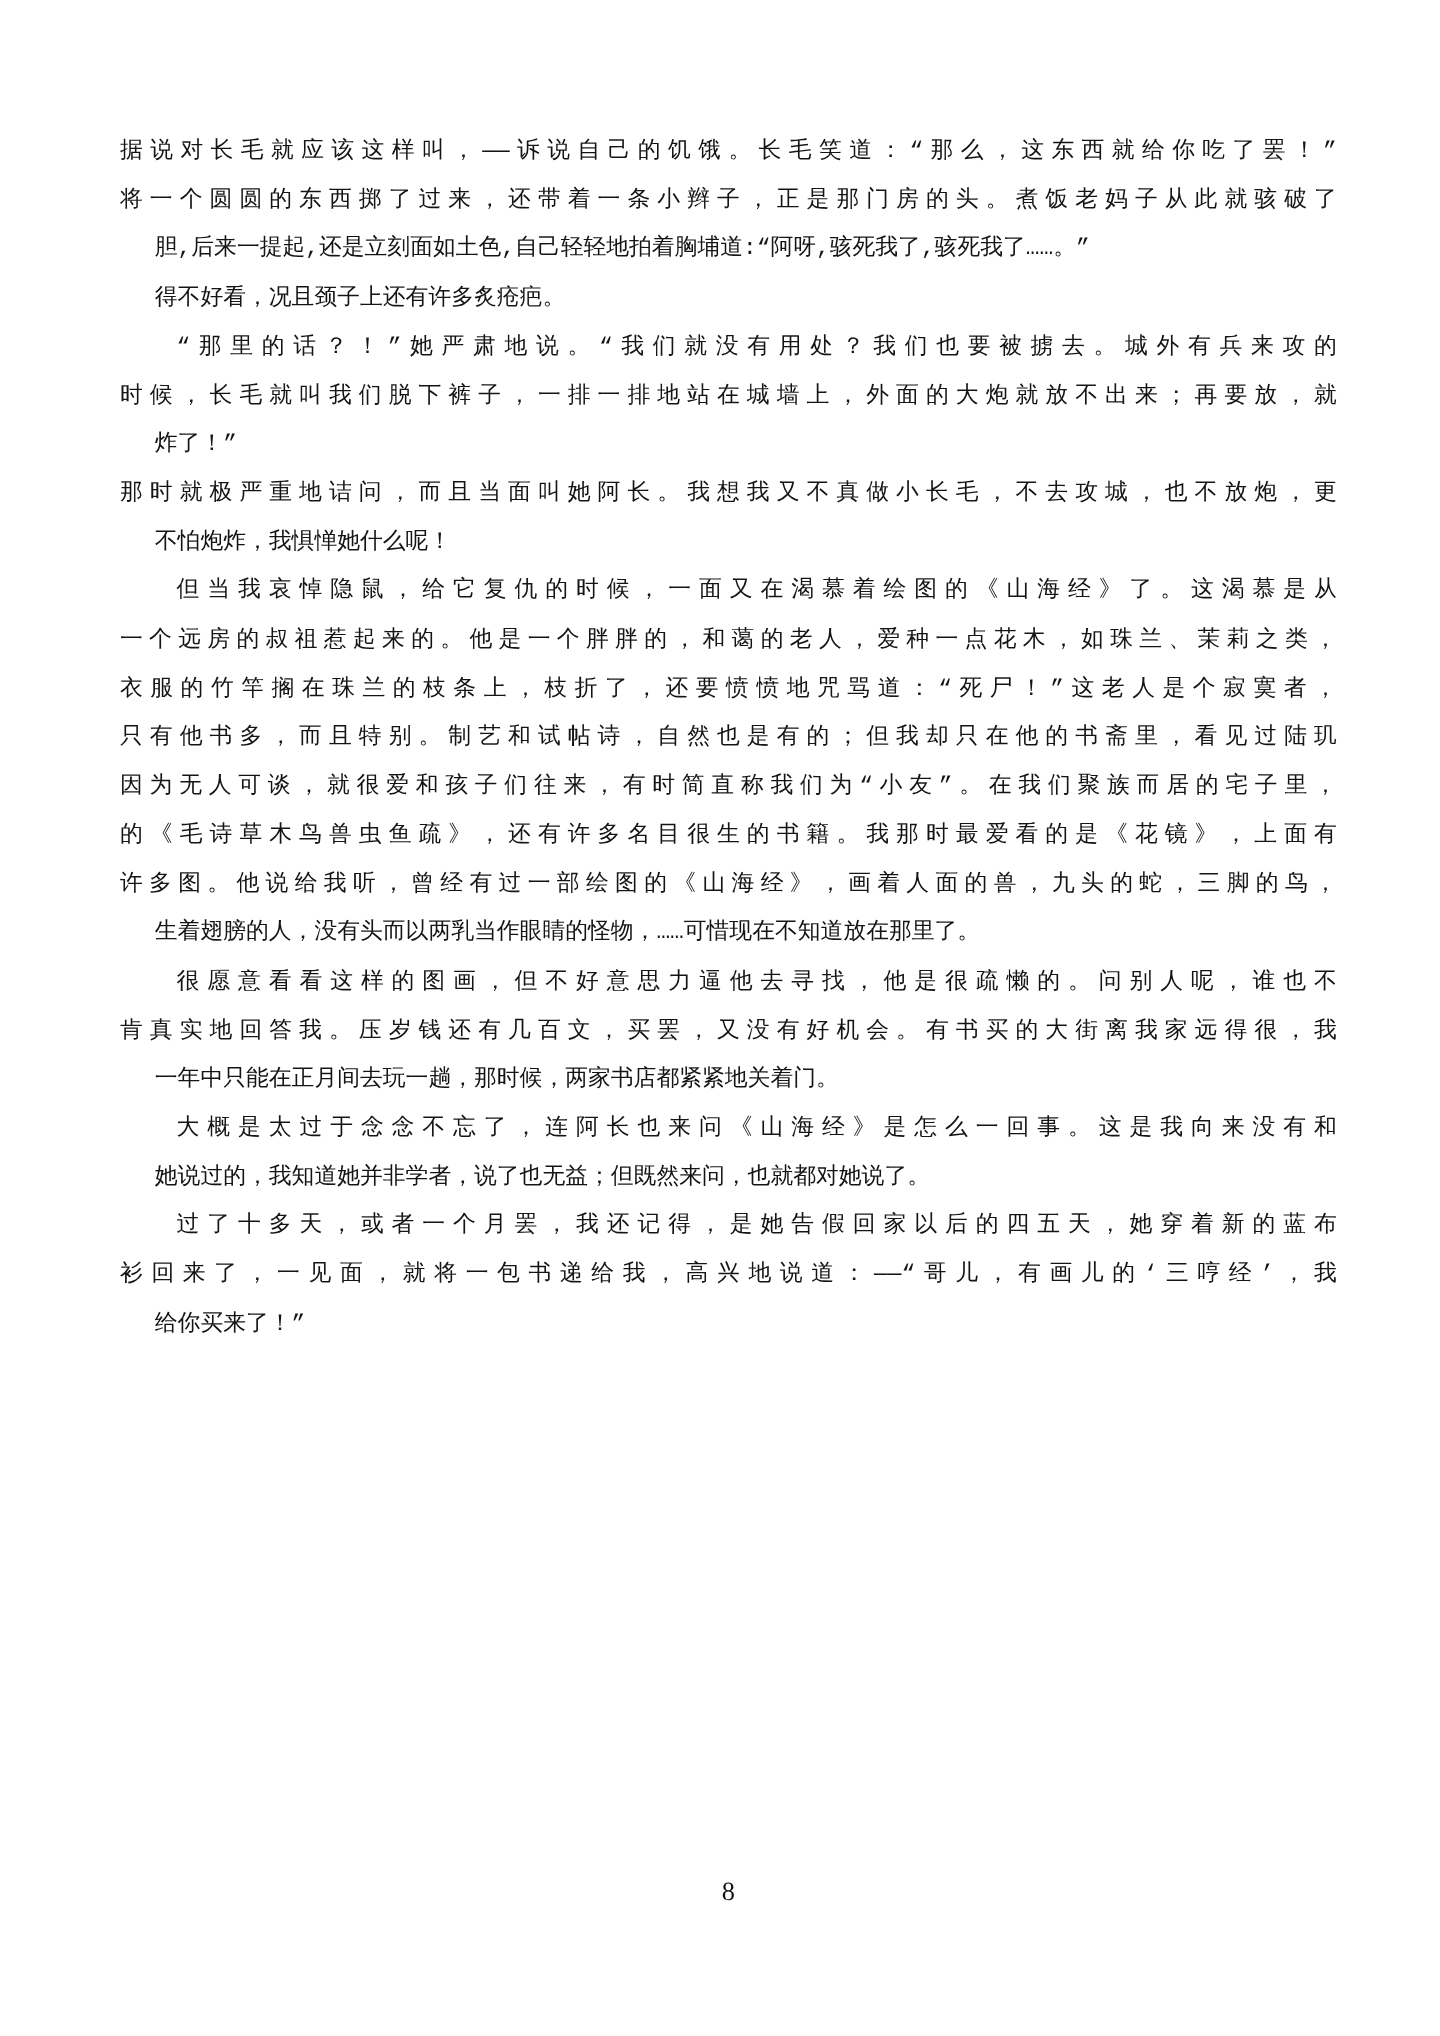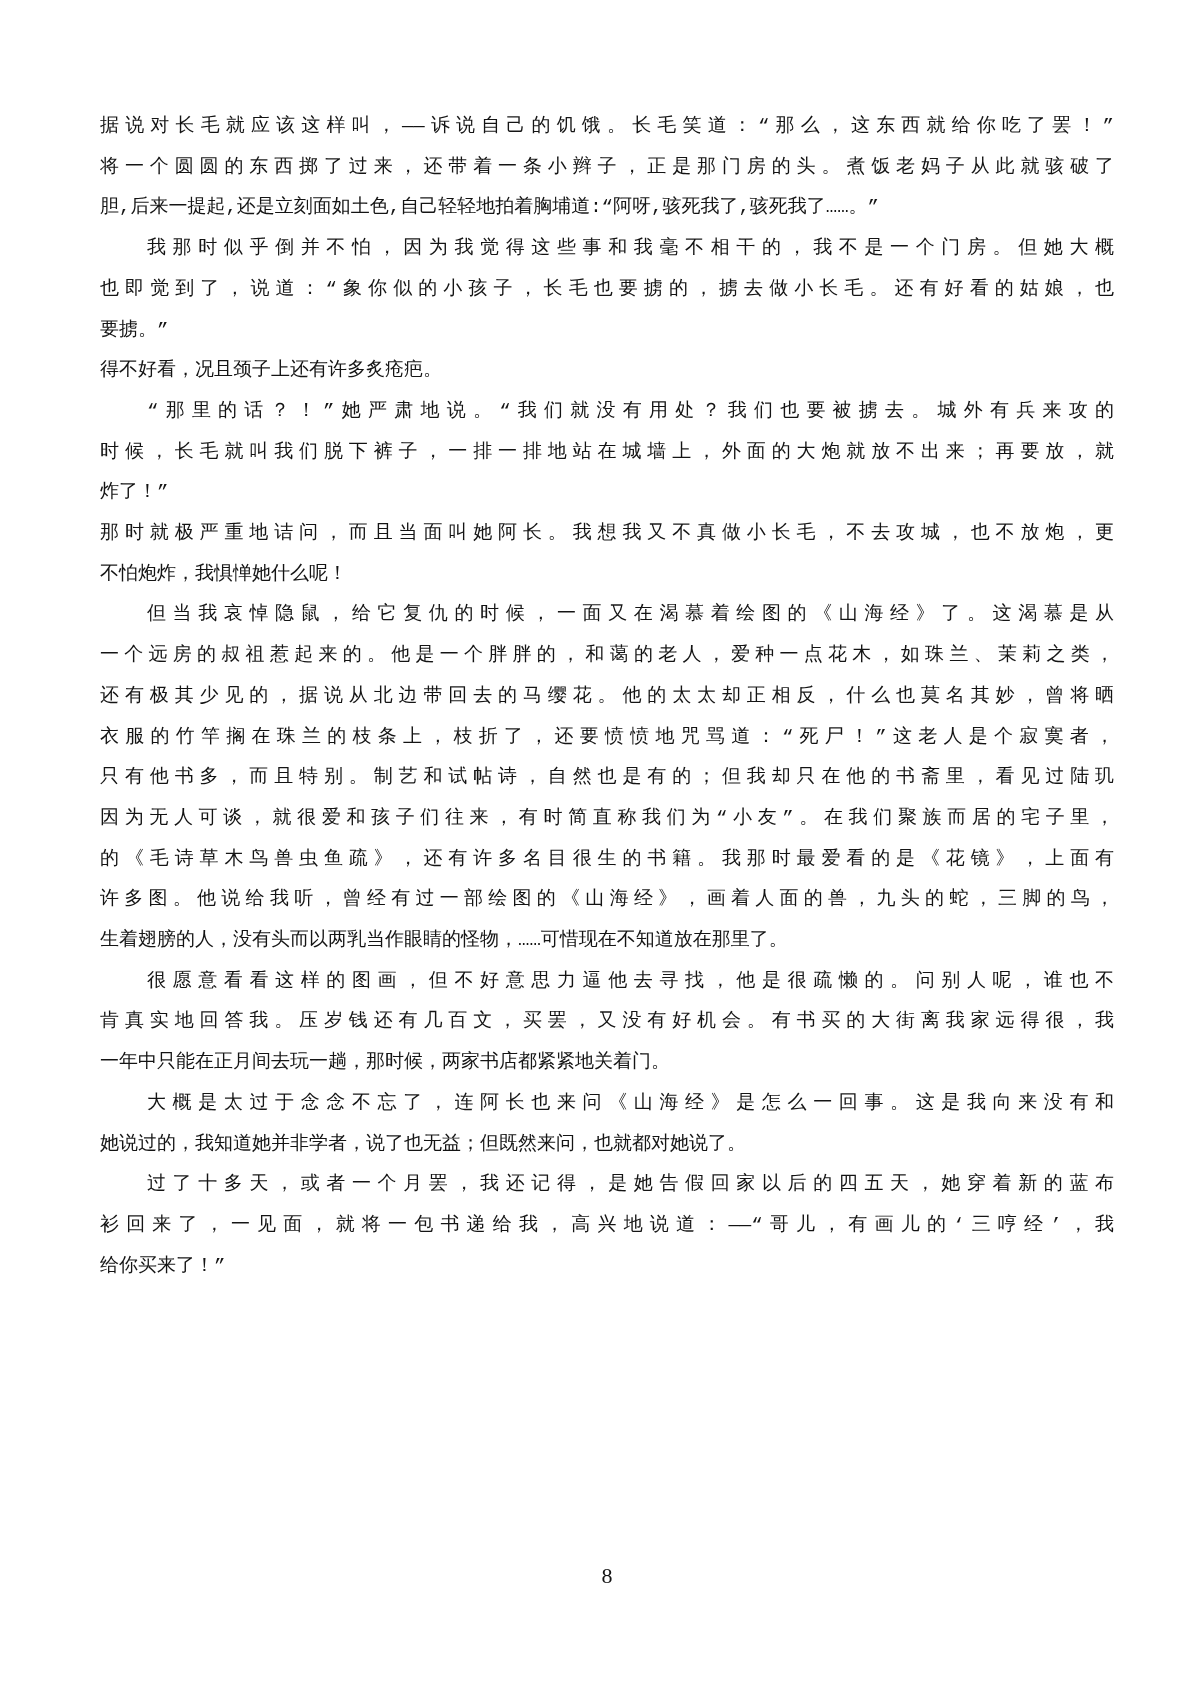--- a/index.html
+++ b/index.html
@@ -36,6 +36,7 @@
   }
   .line.last {
     text-align-last: left;
+    margin-left: 29px;
   }
   .line.indent {
     text-indent: 47px;

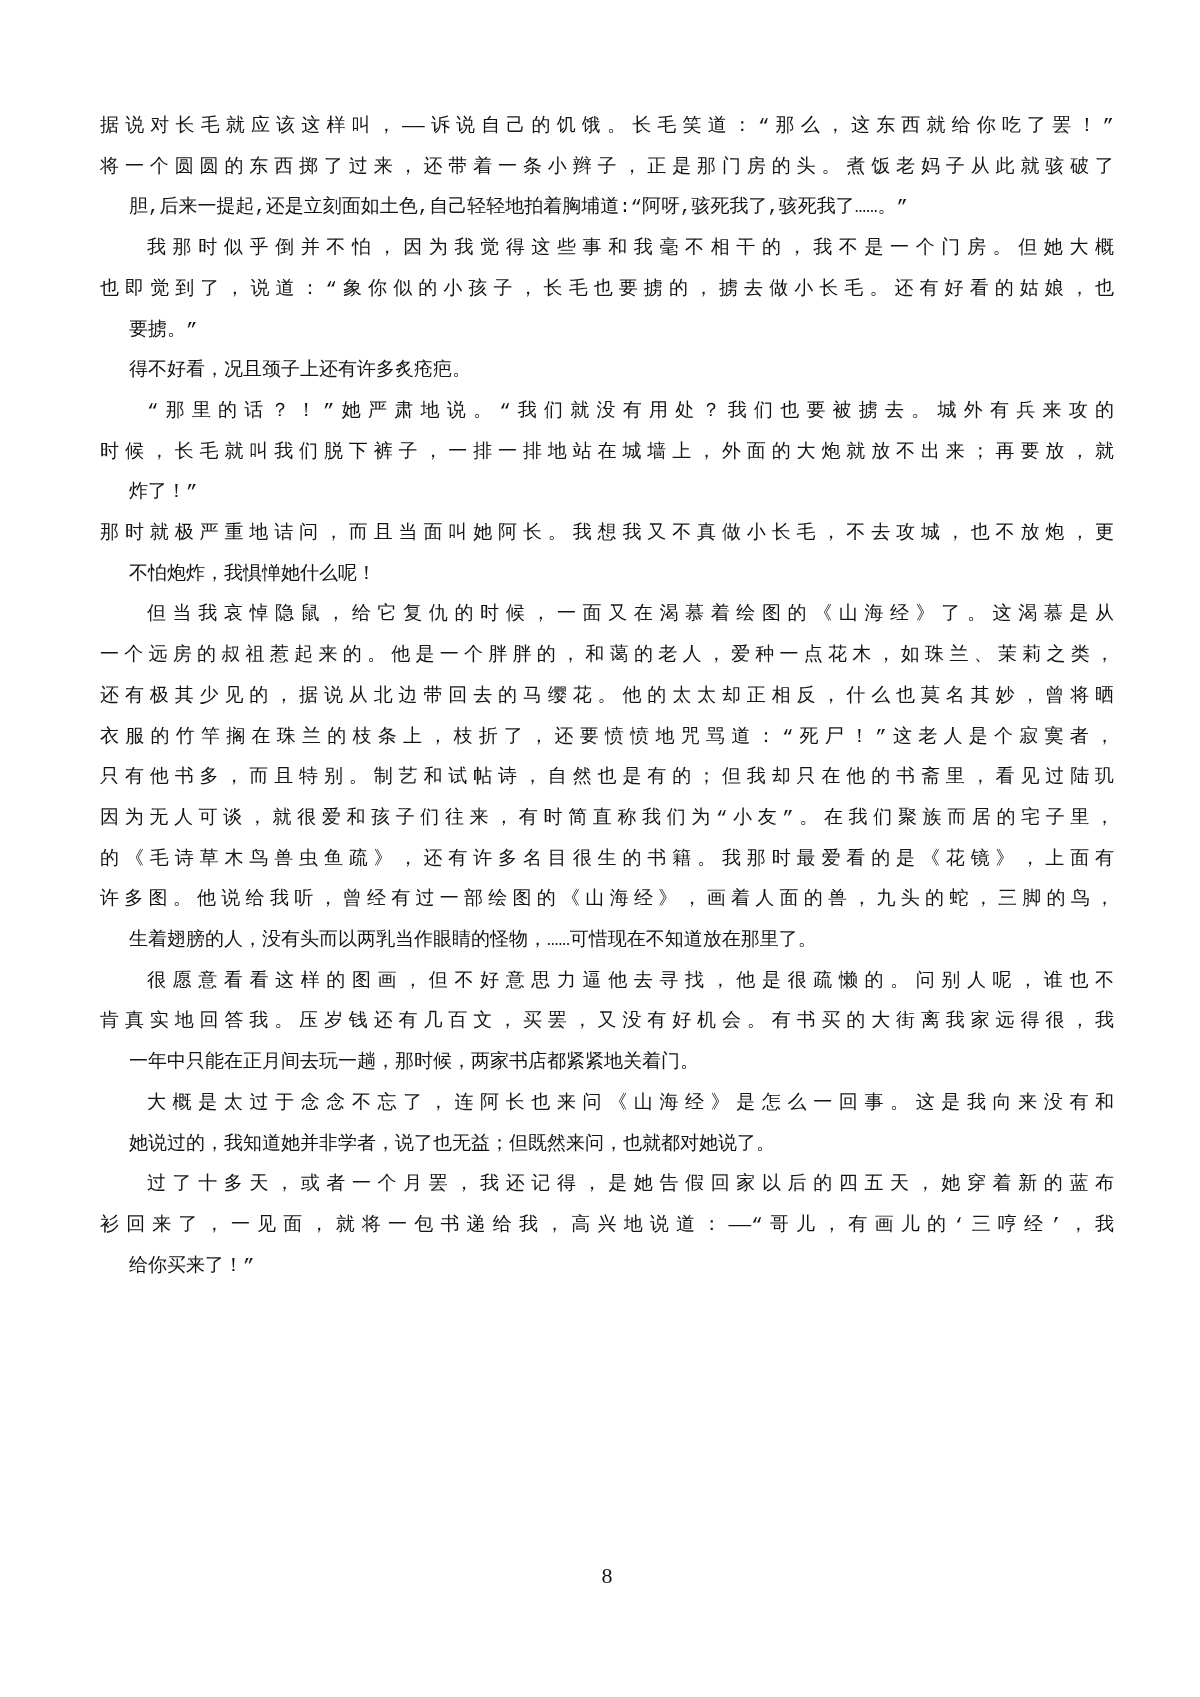--- a/index.html
+++ b/index.html
@@ -62,11 +62,6 @@
         <div class="line last">胆,后来一提起,还是立刻面如土色,自己轻轻地拍着胸埔道:“阿呀,骇死我了,骇死我了……。”</div>
       </div>
       <div class="paragraph">
-        <div class="line indent">我那时似乎倒并不怕，因为我觉得这些事和我毫不相干的，我不是一个门房。但她大概</div>
-        <div class="line">也即觉到了，说道：“象你似的小孩子，长毛也要掳的，掳去做小长毛。还有好看的姑娘，也</div>
-        <div class="line last">要掳。”</div>
-      </div>
-      <div class="paragraph">
         <div class="line last">得不好看，况且颈子上还有许多炙疮疤。</div>
       </div>
       <div class="paragraph">

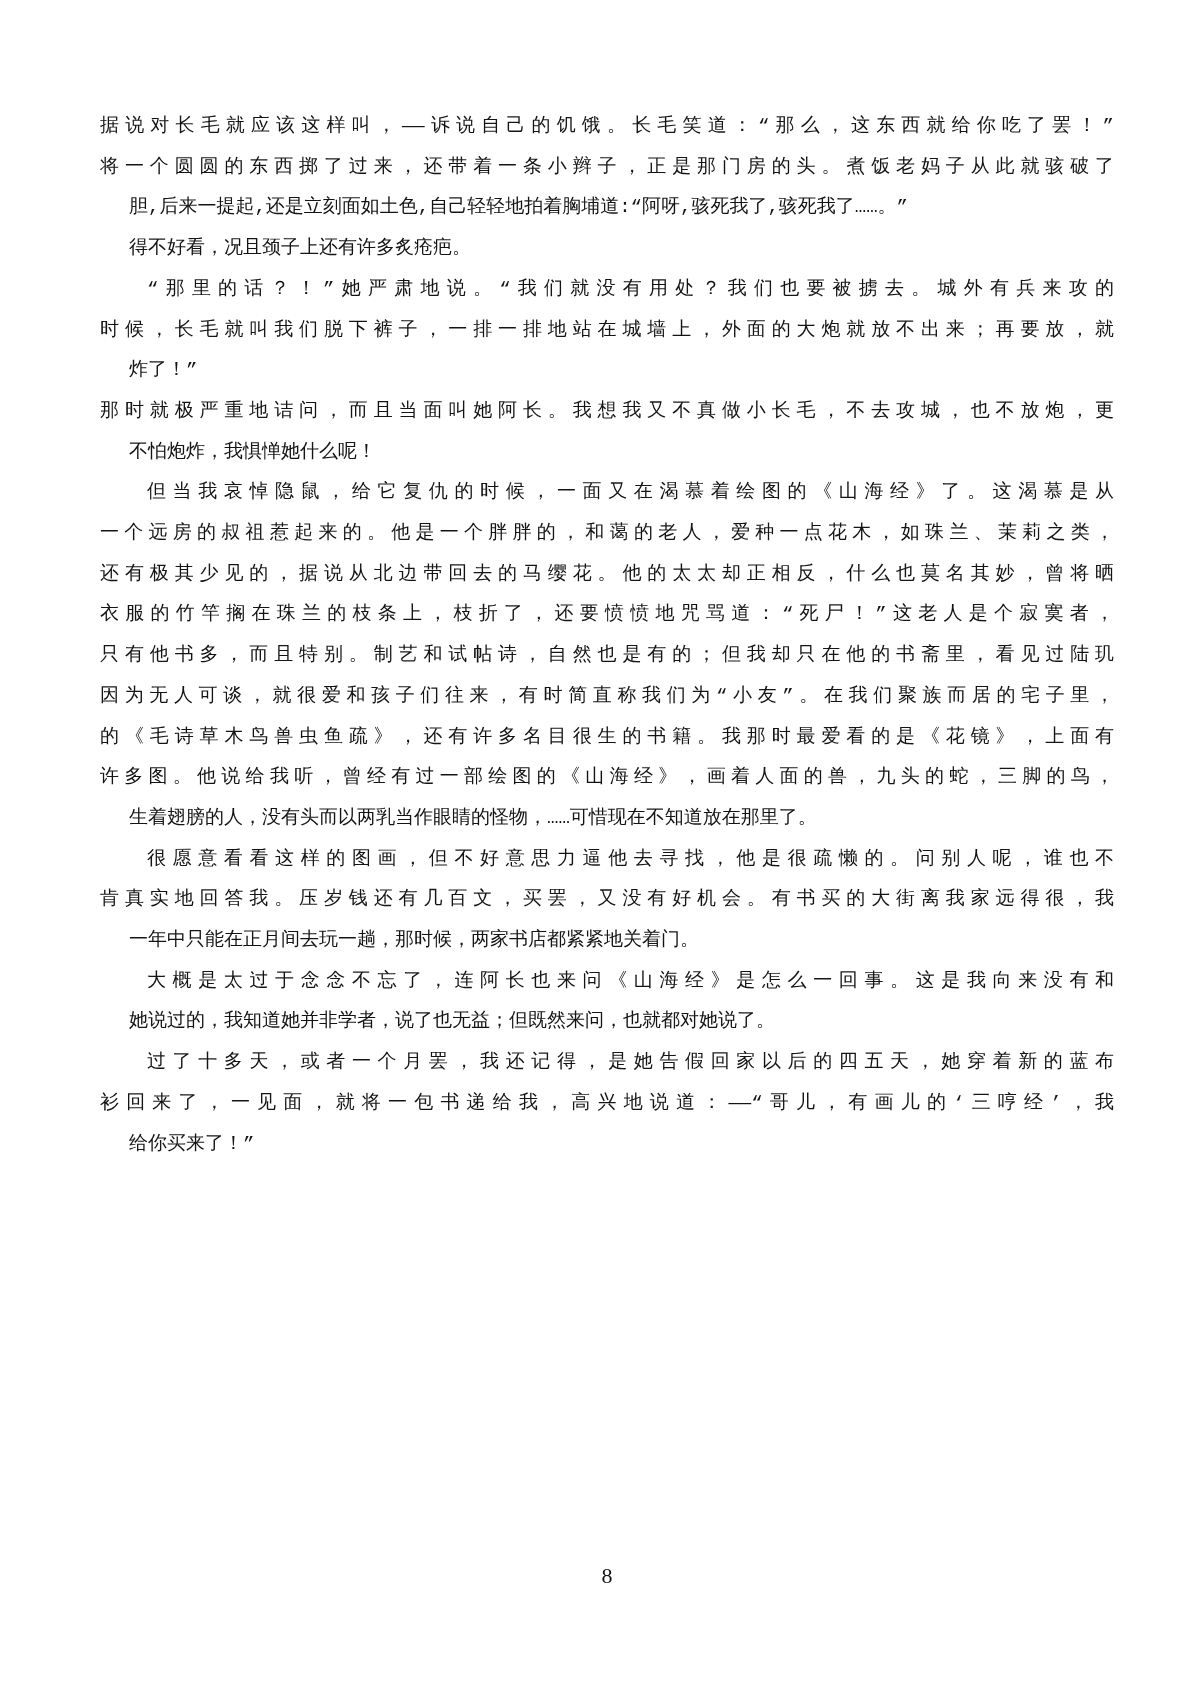--- a/index.html
+++ b/index.html
@@ -76,7 +76,6 @@
       <div class="paragraph">
         <div class="line indent">但当我哀悼隐鼠，给它复仇的时候，一面又在渴慕着绘图的《山海经》了。这渴慕是从</div>
         <div class="line">一个远房的叔祖惹起来的。他是一个胖胖的，和蔼的老人，爱种一点花木，如珠兰、茉莉之类，</div>
-        <div class="line">还有极其少见的，据说从北边带回去的马缨花。他的太太却正相反，什么也莫名其妙，曾将晒</div>
         <div class="line">衣服的竹竿搁在珠兰的枝条上，枝折了，还要愤愤地咒骂道：“死尸！”这老人是个寂寞者，</div>
         <div class="line">只有他书多，而且特别。制艺和试帖诗，自然也是有的；但我却只在他的书斋里，看见过陆玑</div>
         <div class="line">因为无人可谈，就很爱和孩子们往来，有时简直称我们为“小友”。在我们聚族而居的宅子里，</div>

